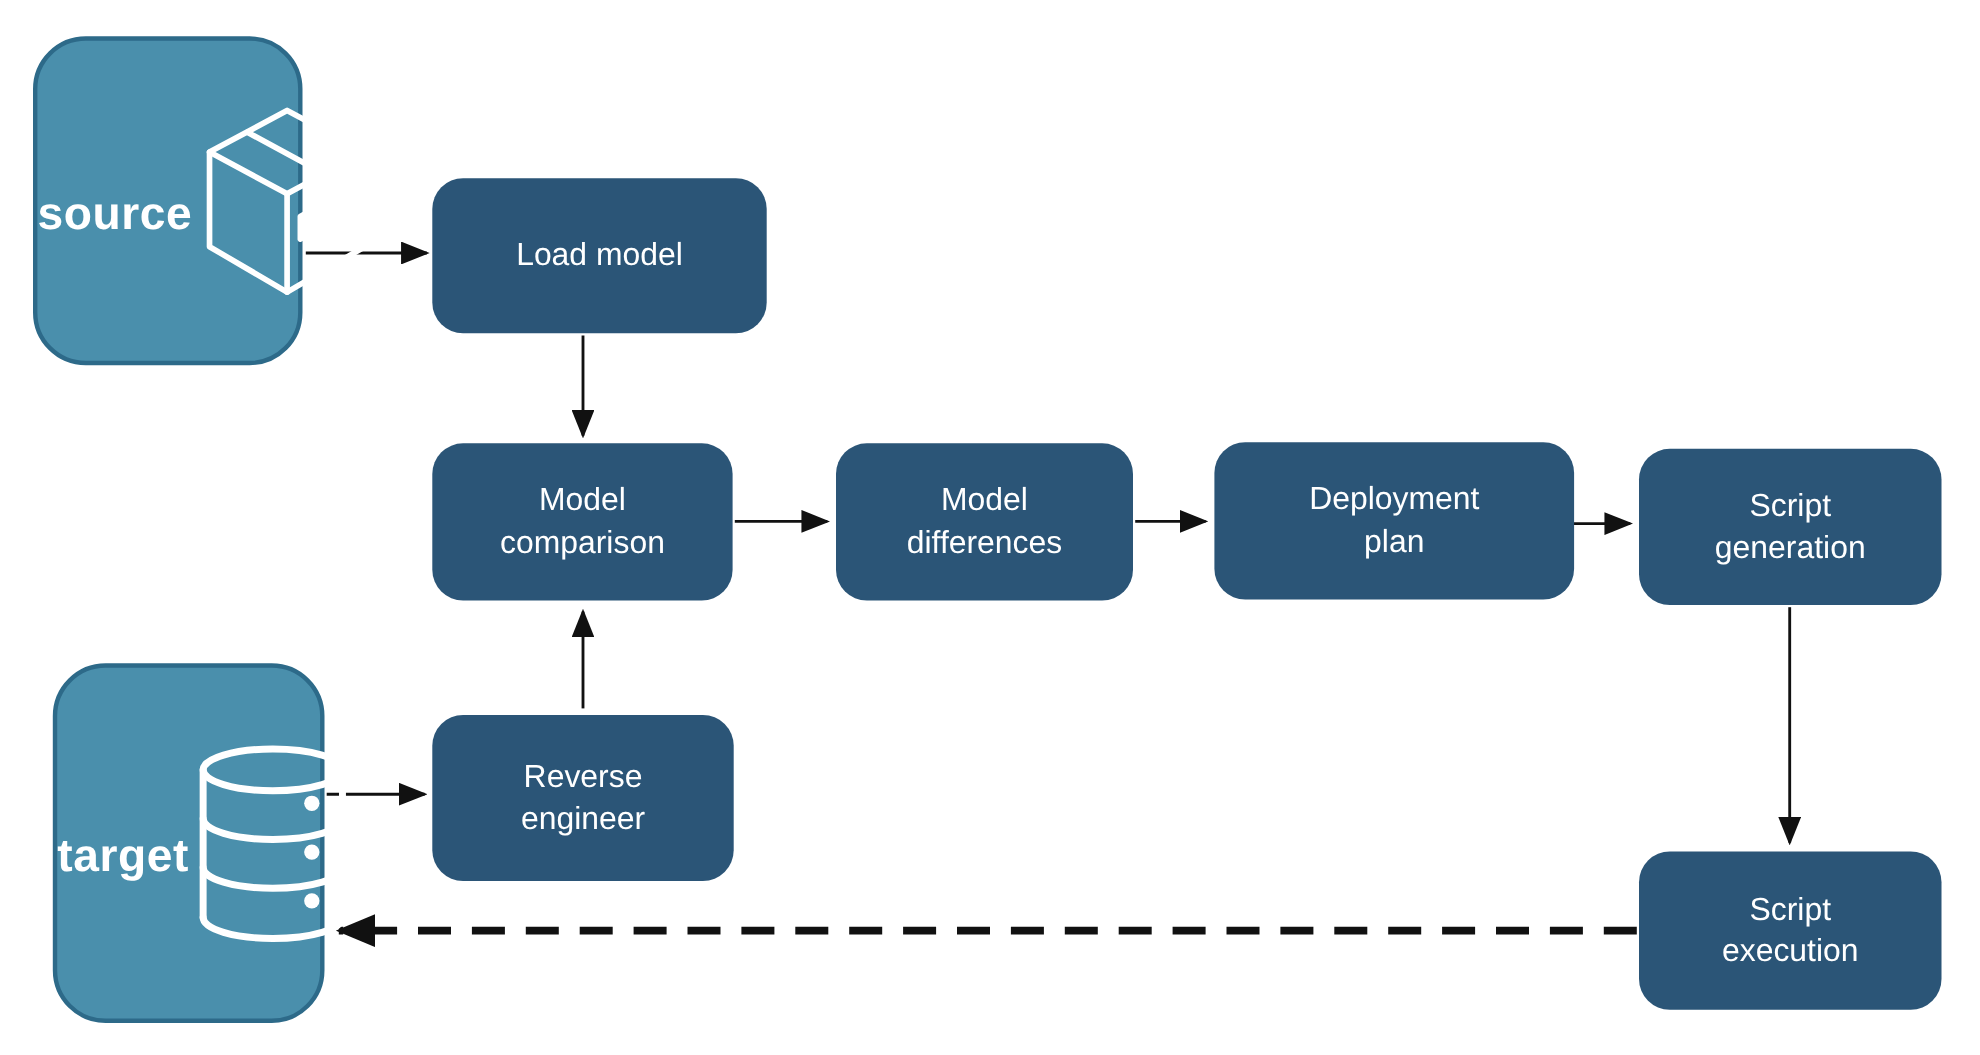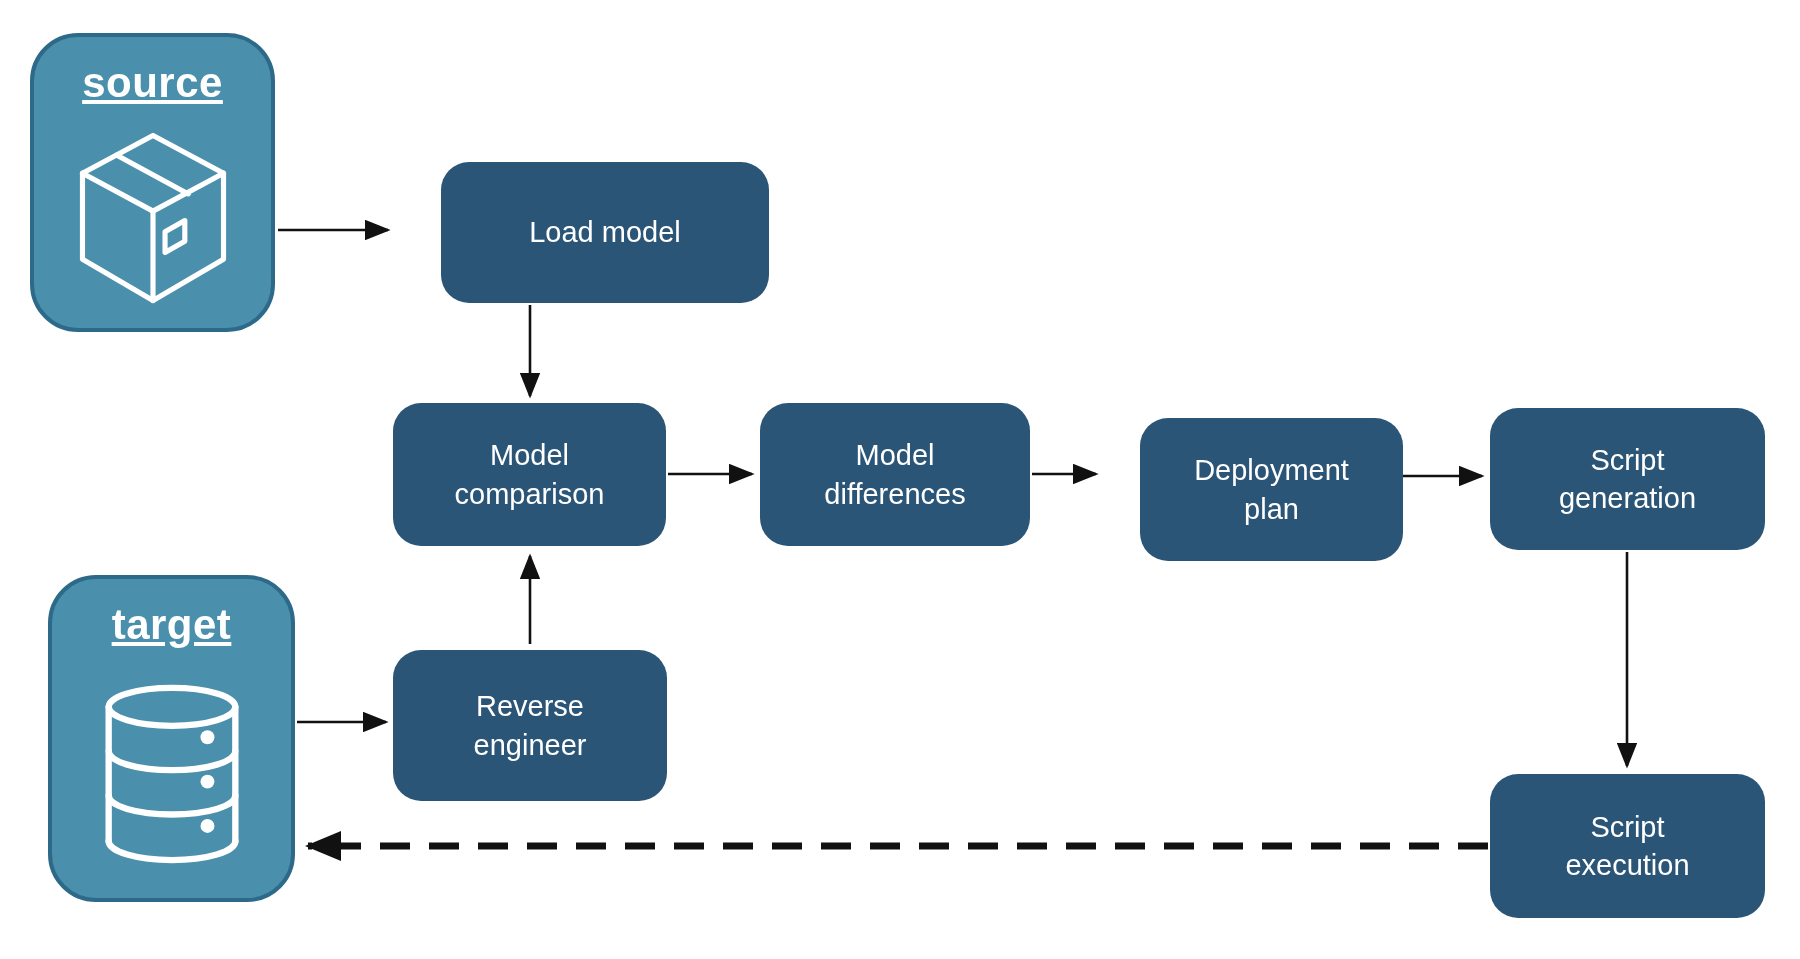--- a/index.html
+++ b/index.html
@@ -36,9 +36,8 @@
     background: var(--endpoint-fill, #4a8fac);
     border: 4px solid var(--endpoint-border, #2d6a89);
     border-radius: 48px;
-    flex-direction: column;
+    flex-direction: row;
     justify-content: flex-start;
-    text-decoration: underline;
   }
   .endpoint .ep-label {
     font-size: 42px;

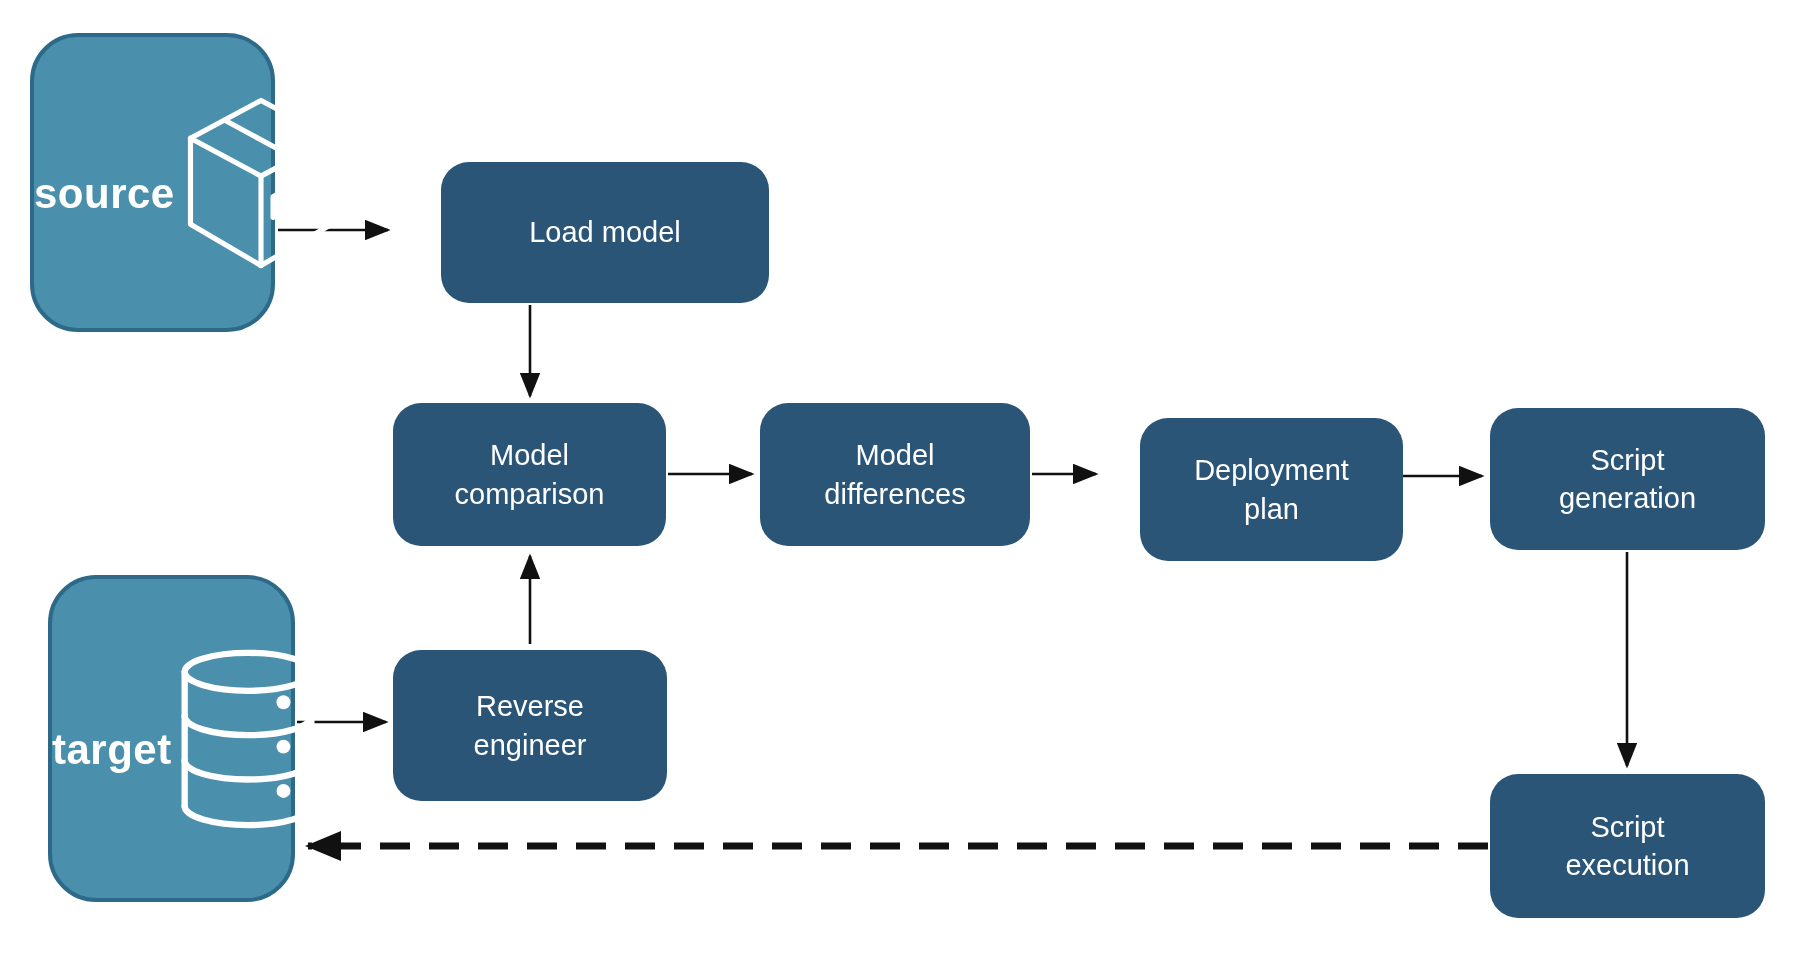--- a/index.html
+++ b/index.html
@@ -52,7 +52,7 @@
     justify-content: center;
     width: 100%;
   }
-  #load-model        { left: 393px;  top: 162px; width: 328px; height: 141px; margin-left: 48px; }
+  #load-model        { left: 393px;  top: 162px; width: 304px; height: 141px; }
   #model-comparison  { left: 393px;  top: 403px; width: 273px; height: 143px; }
   #model-differences { left: 760px;  top: 403px; width: 270px; height: 143px; }
   #deployment-plan   { left: 1104px; top: 418px; width: 263px; height: 143px; margin-left: 36px; }

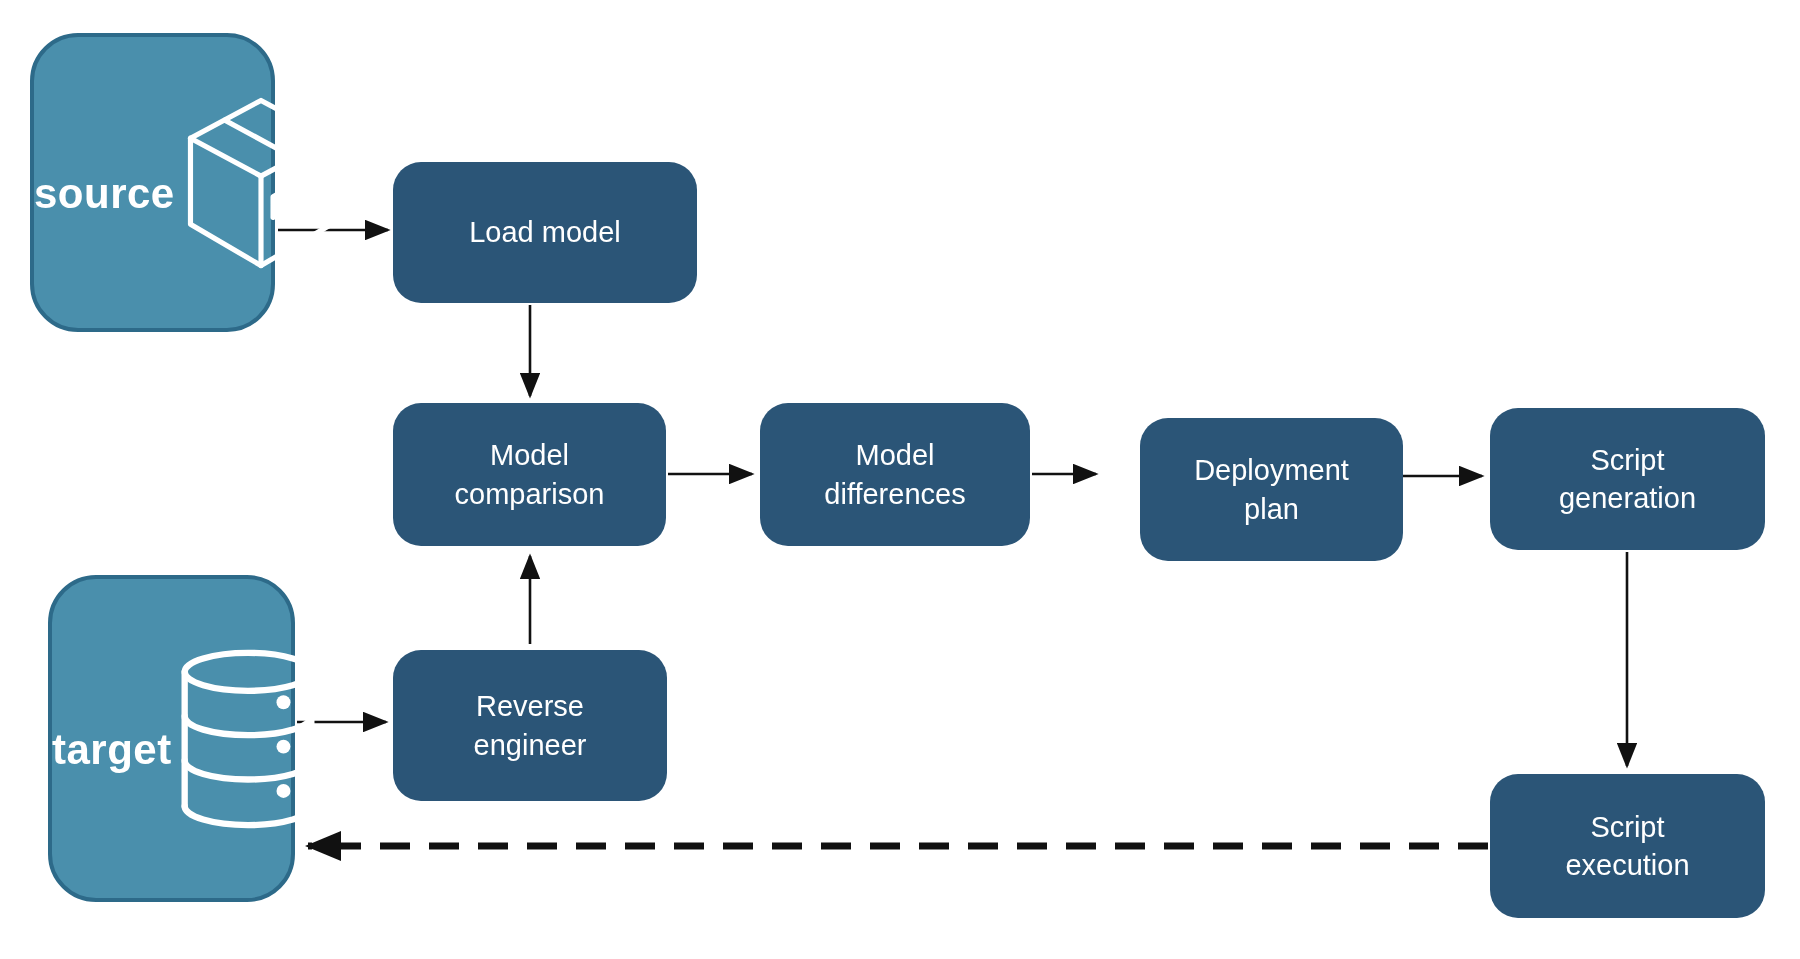--- a/index.html
+++ b/index.html
@@ -55,7 +55,7 @@
   #load-model        { left: 393px;  top: 162px; width: 304px; height: 141px; }
   #model-comparison  { left: 393px;  top: 403px; width: 273px; height: 143px; }
   #model-differences { left: 760px;  top: 403px; width: 270px; height: 143px; }
-  #deployment-plan   { left: 1104px; top: 418px; width: 263px; height: 143px; margin-left: 36px; }
+  #deployment-plan   { left: 1104px; top: 402px; width: 327px; height: 143px; }
   #script-generation { left: 1490px; top: 408px; width: 275px; height: 142px; }
   #reverse-engineer  { left: 393px;  top: 650px; width: 274px; height: 151px; }
   #script-execution  { left: 1490px; top: 774px; width: 275px; height: 144px; }

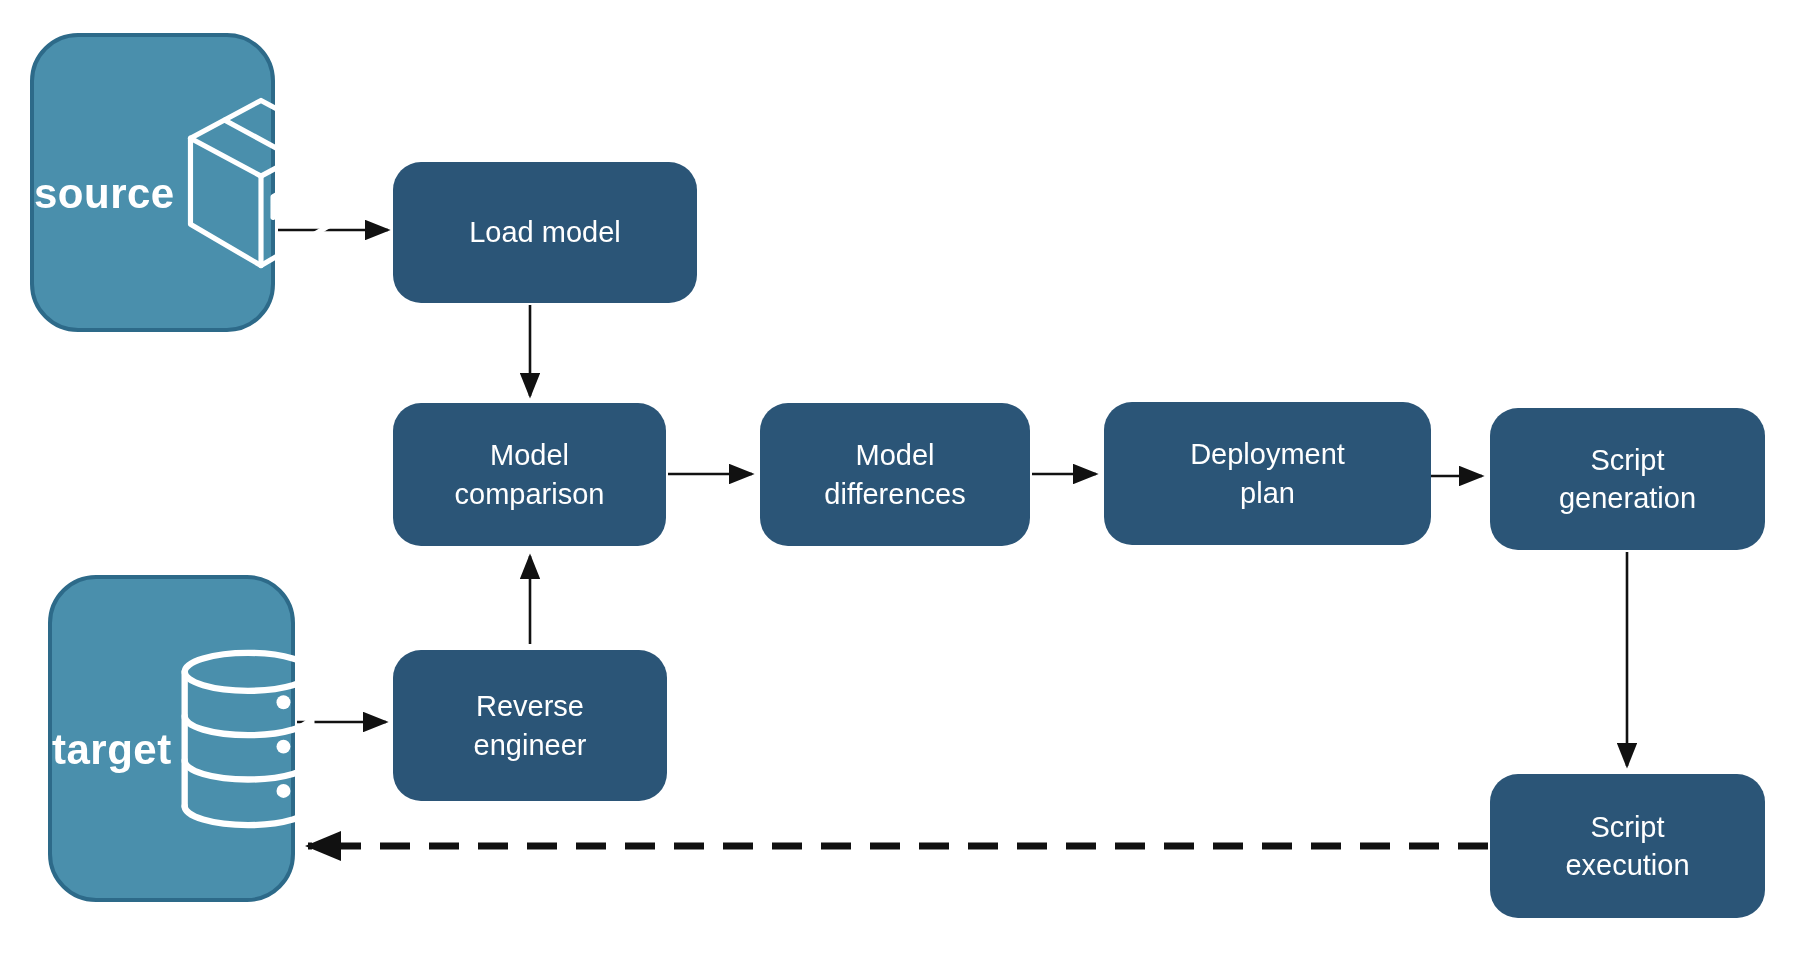--- a/index.html
+++ b/index.html
@@ -60,7 +60,7 @@
   #reverse-engineer  { left: 393px;  top: 650px; width: 274px; height: 151px; }
   #script-execution  { left: 1490px; top: 774px; width: 275px; height: 144px; }
   #source-node       { left: 30px;   top: 33px;  width: 245px; height: 299px; }
-  #target-node       { left: 48px;   top: 575px; width: 247px; height: 327px; }
+  #target-node       { left: 48px;   top: 603px; width: 247px; height: 327px; }
 
   .edge-layer {
     position: absolute;

